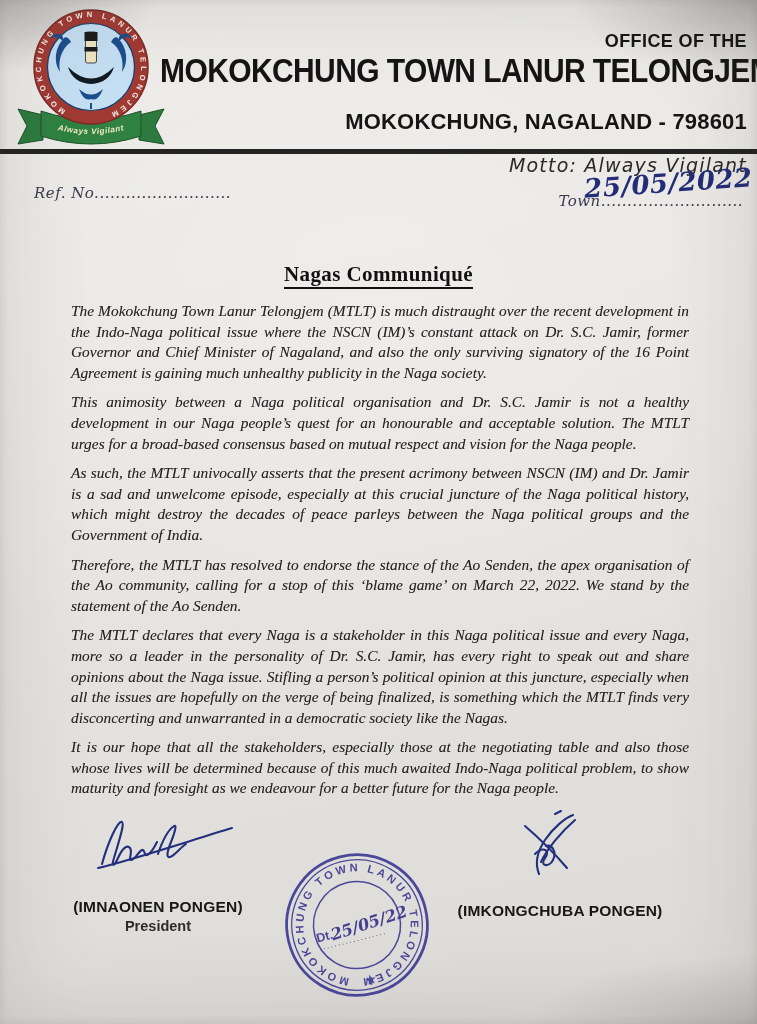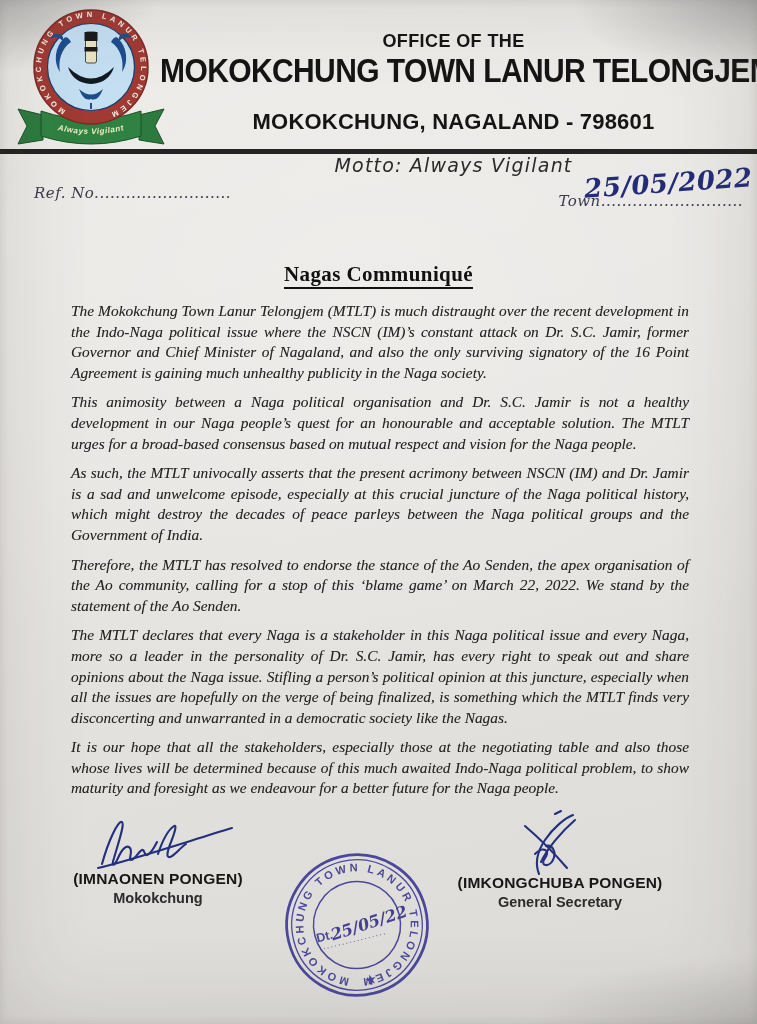--- a/index.html
+++ b/index.html
@@ -23,7 +23,7 @@
 
   
   .logo { position:absolute; left:16px; top:5px; width:150px; height:150px; }
-  .head-text { position:absolute; left:160px; right:10px; top:31px; text-align:center;
+  .head-text { position:absolute; left:160px; right:10px; top:31px; text-align:right;
                font-family:"Liberation Sans", sans-serif; color:#151515; }
   .office-line { font-size:18px; font-weight:700; letter-spacing:.4px; }
   .org-name   { font-size:30px; font-weight:700; letter-spacing:-.6px; margin-top:1px;

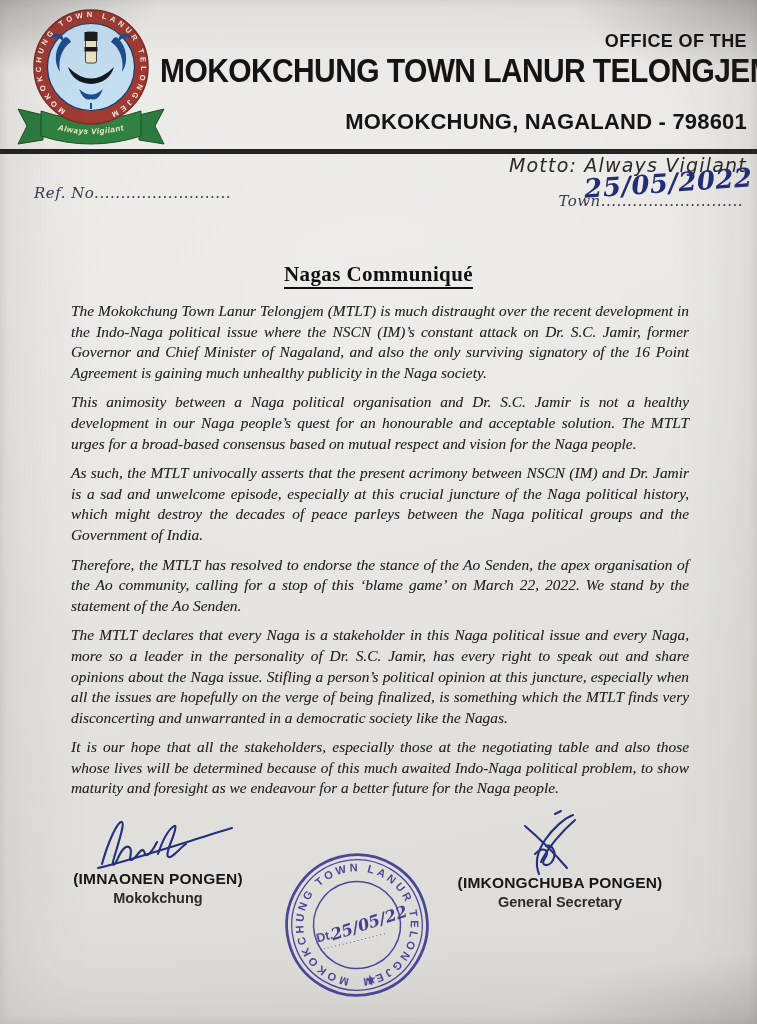--- a/index.html
+++ b/index.html
@@ -52,7 +52,7 @@
 
   
   .sig-block { position:absolute; text-align:center; font-family:"Liberation Sans", sans-serif; }
-  .sig-name { font-size:15.5px; font-weight:700; color:#171717; letter-spacing:.2px; }
+  .sig-name { font-size:15.5px; font-weight:700; color:#171717; letter-spacing:.2px;margin-top:28px; }
   .sig-role { font-size:14.5px; font-weight:600; color:#2c2c2c; margin-top:2px; }
   .sig-left  { left:52px;  top:870px; width:212px; }
   .sig-right { left:442px; top:874px; width:236px; }

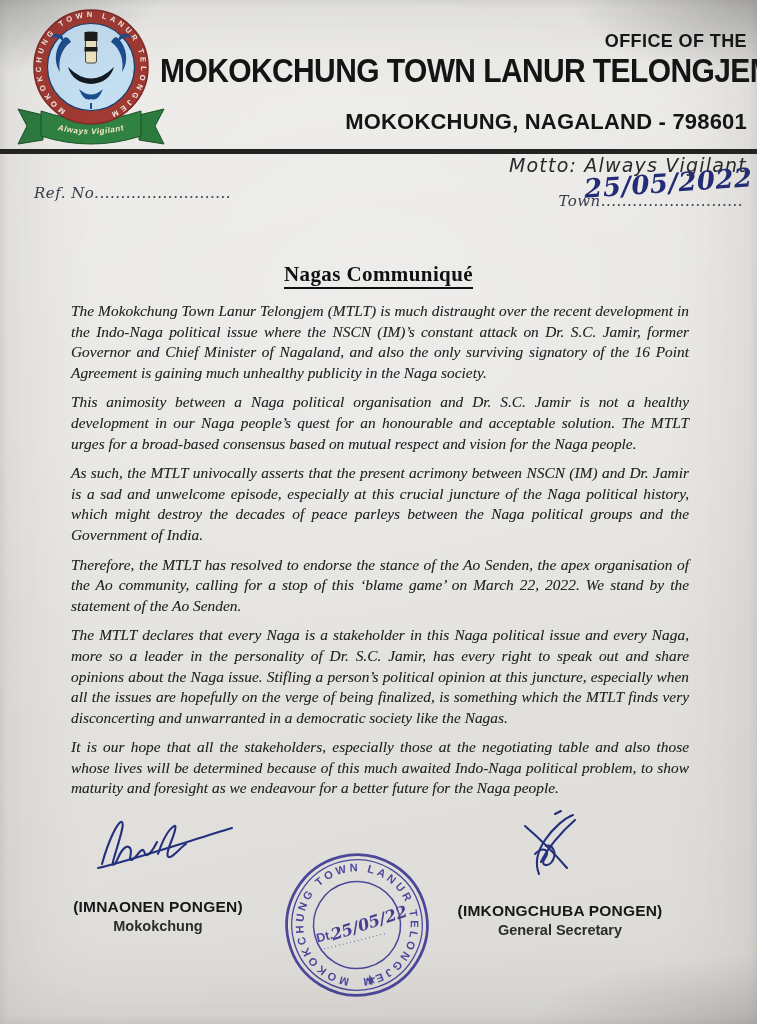--- a/index.html
+++ b/index.html
@@ -139,7 +139,7 @@
   </svg>
   <div class="sig-block sig-left">
     <div class="sig-name">(IMNAONEN PONGEN)</div>
-    <div class="sig-role">Mokokchung</div>
+    <div class="sig-role">President</div>
   </div>
 
   <svg class="squiggle-right" width="120" height="74" viewBox="0 0 120 74">

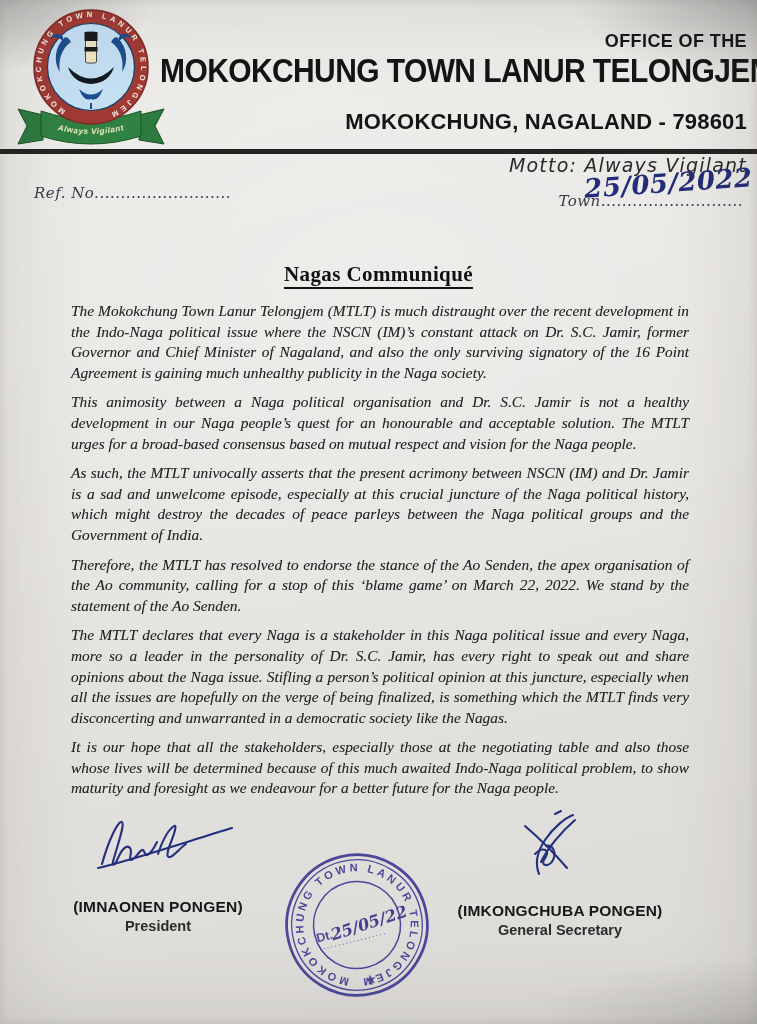--- a/index.html
+++ b/index.html
@@ -153,7 +153,6 @@
   </svg>
   <div class="sig-block sig-right">
     <div class="sig-name">(IMKONGCHUBA PONGEN)</div>
-    <div class="sig-role">General Secretary</div>
   </div>
 
   <svg class="stamp" viewBox="0 0 160 160">

